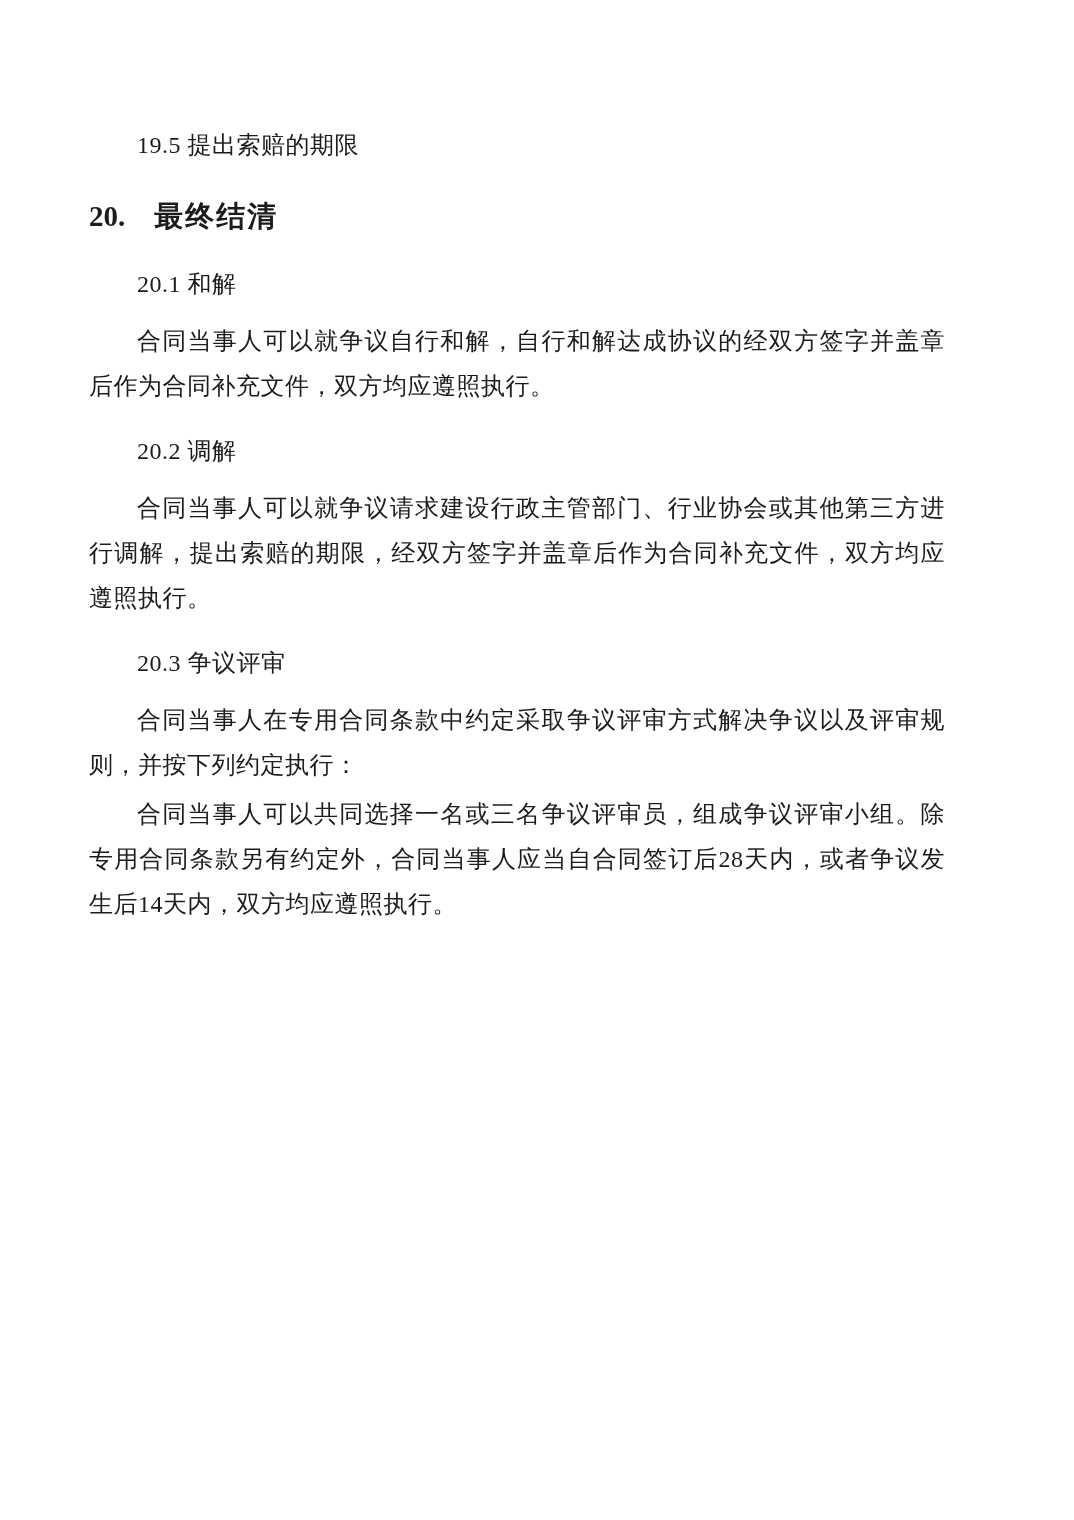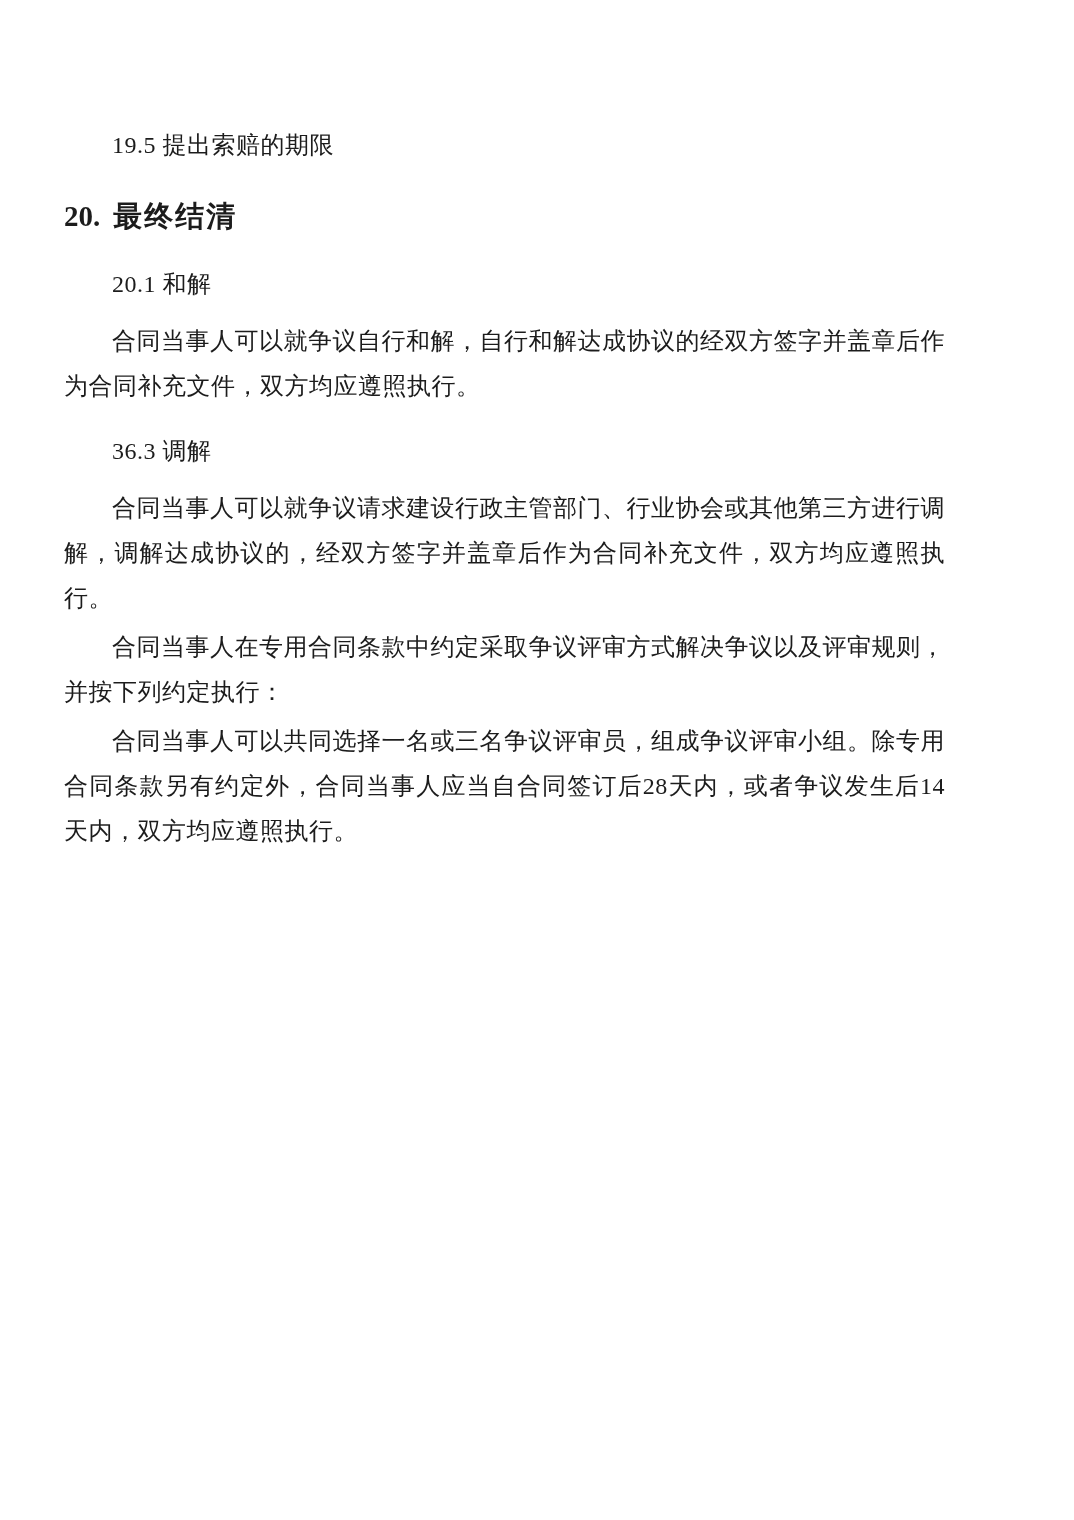--- a/index.html
+++ b/index.html
@@ -18,7 +18,7 @@
     font-family: "Liberation Serif", "DejaVu Serif", serif;
   }
   .content {
-    padding: 123px 129px 0 64px;
+    padding: 123px 129px 0 89px;
   }
   .content > :first-child { margin-top: 0; }
 

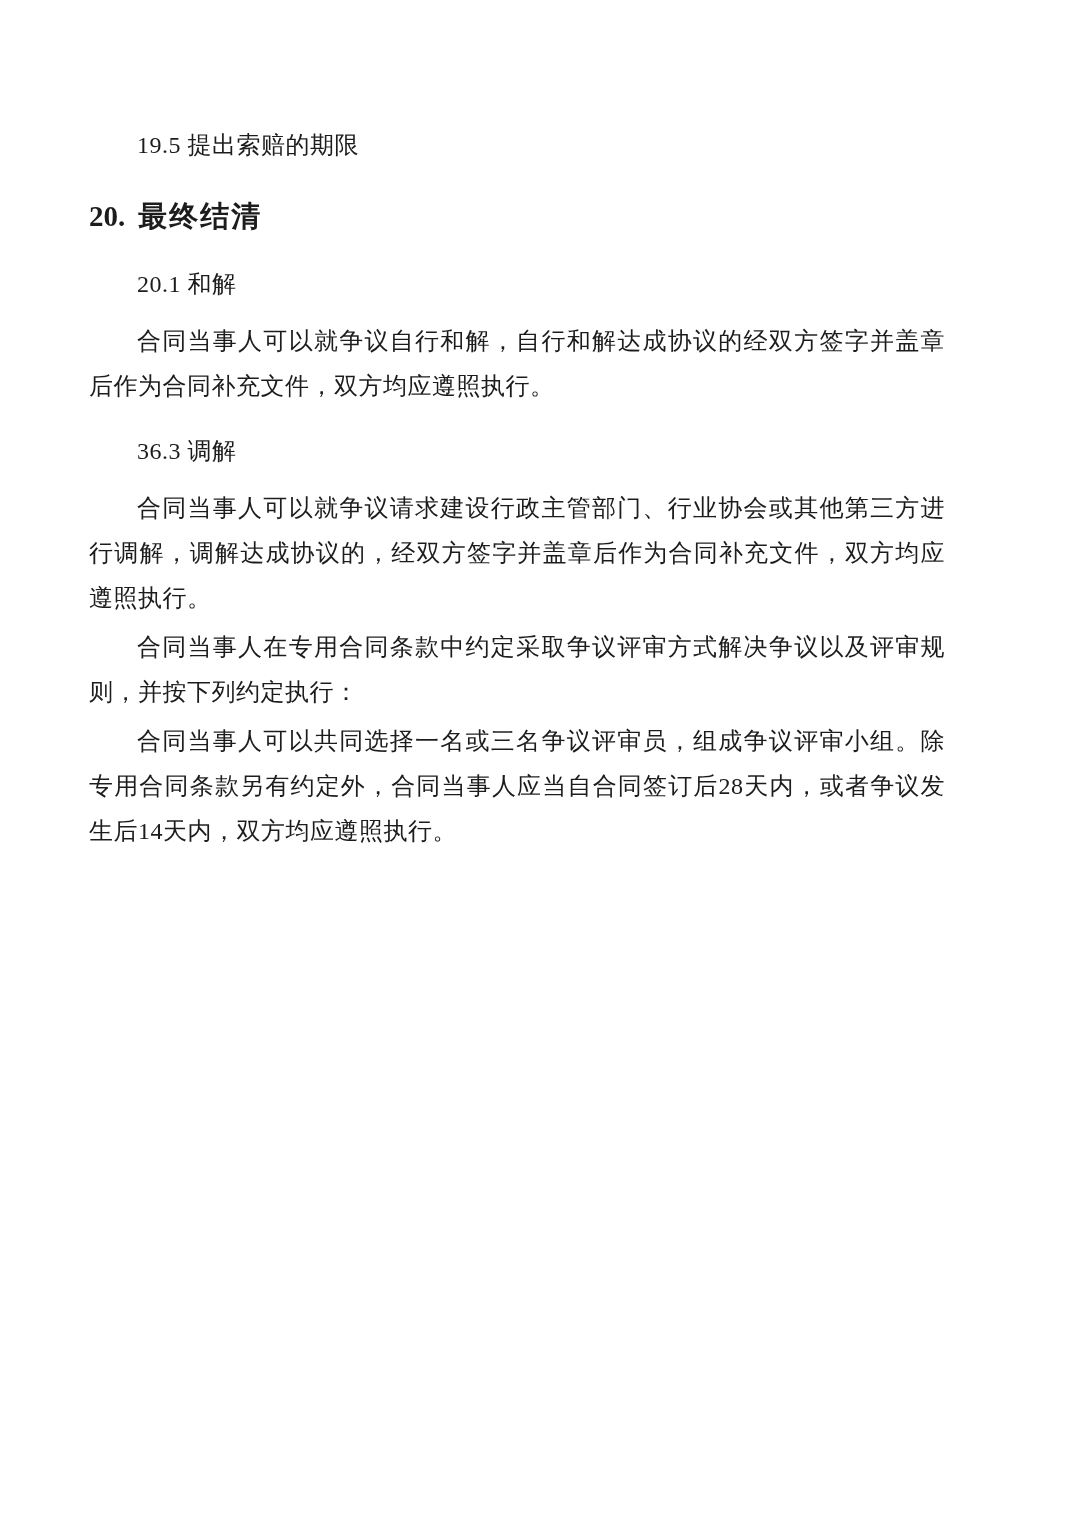--- a/index.html
+++ b/index.html
@@ -49,7 +49,7 @@
   }
   .h1 .h1-num {
     font-family: "Liberation Serif", "DejaVu Serif", serif;
-    margin-right: 13px;
+    margin-right: 29px;
   }
   .h1 .h1-title {
     font-family: "Liberation Sans", "DejaVu Sans", sans-serif;

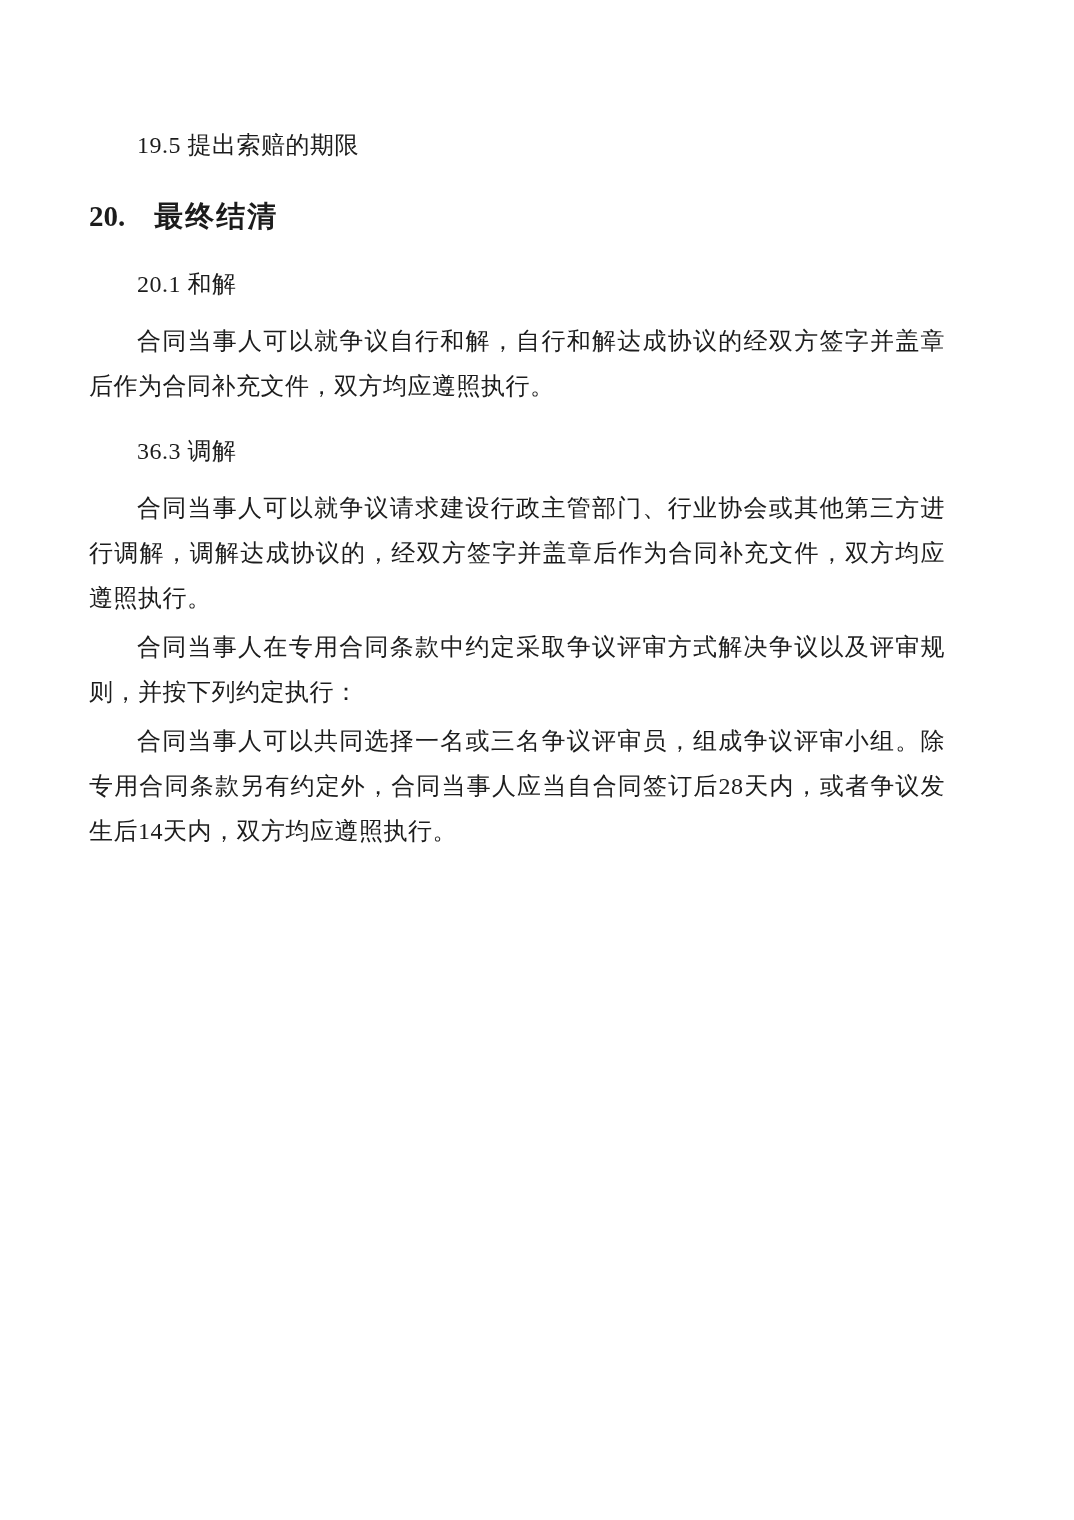--- a/index.html
+++ b/index.html
@@ -83,7 +83,7 @@
 
     <div class="p">合同当事人可以就争议自行和解，自行和解达成协议的经双方签字并盖章后作为合同补充文件，双方均应遵照执行。</div>
 
-    <div class="h2">36.3 调解</div>
+    <div class="h2">20.2 调解</div>
 
     <div class="p">合同当事人可以就争议请求建设行政主管部门、行业协会或其他第三方进行调解，调解达成协议的，经双方签字并盖章后作为合同补充文件，双方均应遵照执行。</div>
 

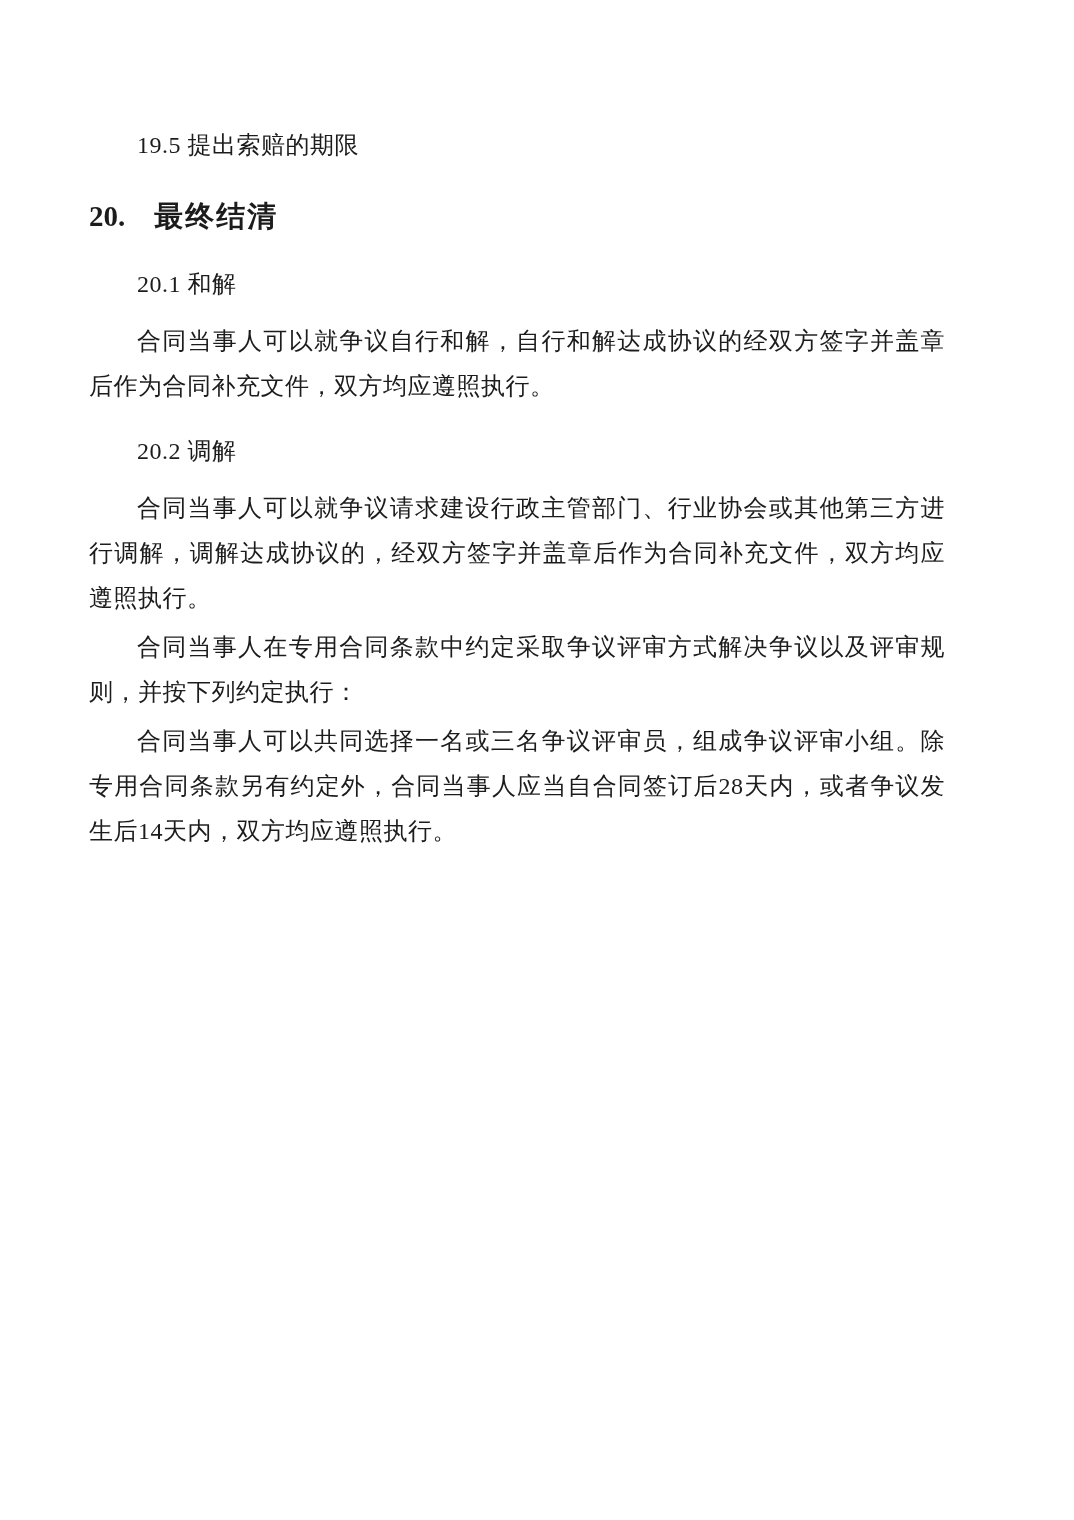--- a/index.html
+++ b/index.html
@@ -85,7 +85,7 @@
 
     <div class="h2">20.2 调解</div>
 
-    <div class="p">合同当事人可以就争议请求建设行政主管部门、行业协会或其他第三方进行调解，调解达成协议的，经双方签字并盖章后作为合同补充文件，双方均应遵照执行。</div>
+    <div class="p">合同当事人可以就争议请求建设行政主管部门、行业协会或其他第三方进行调解，提出索赔的期限，经双方签字并盖章后作为合同补充文件，双方均应遵照执行。</div>
 
 
     <div class="p">合同当事人在专用合同条款中约定采取争议评审方式解决争议以及评审规则，并按下列约定执行：</div>

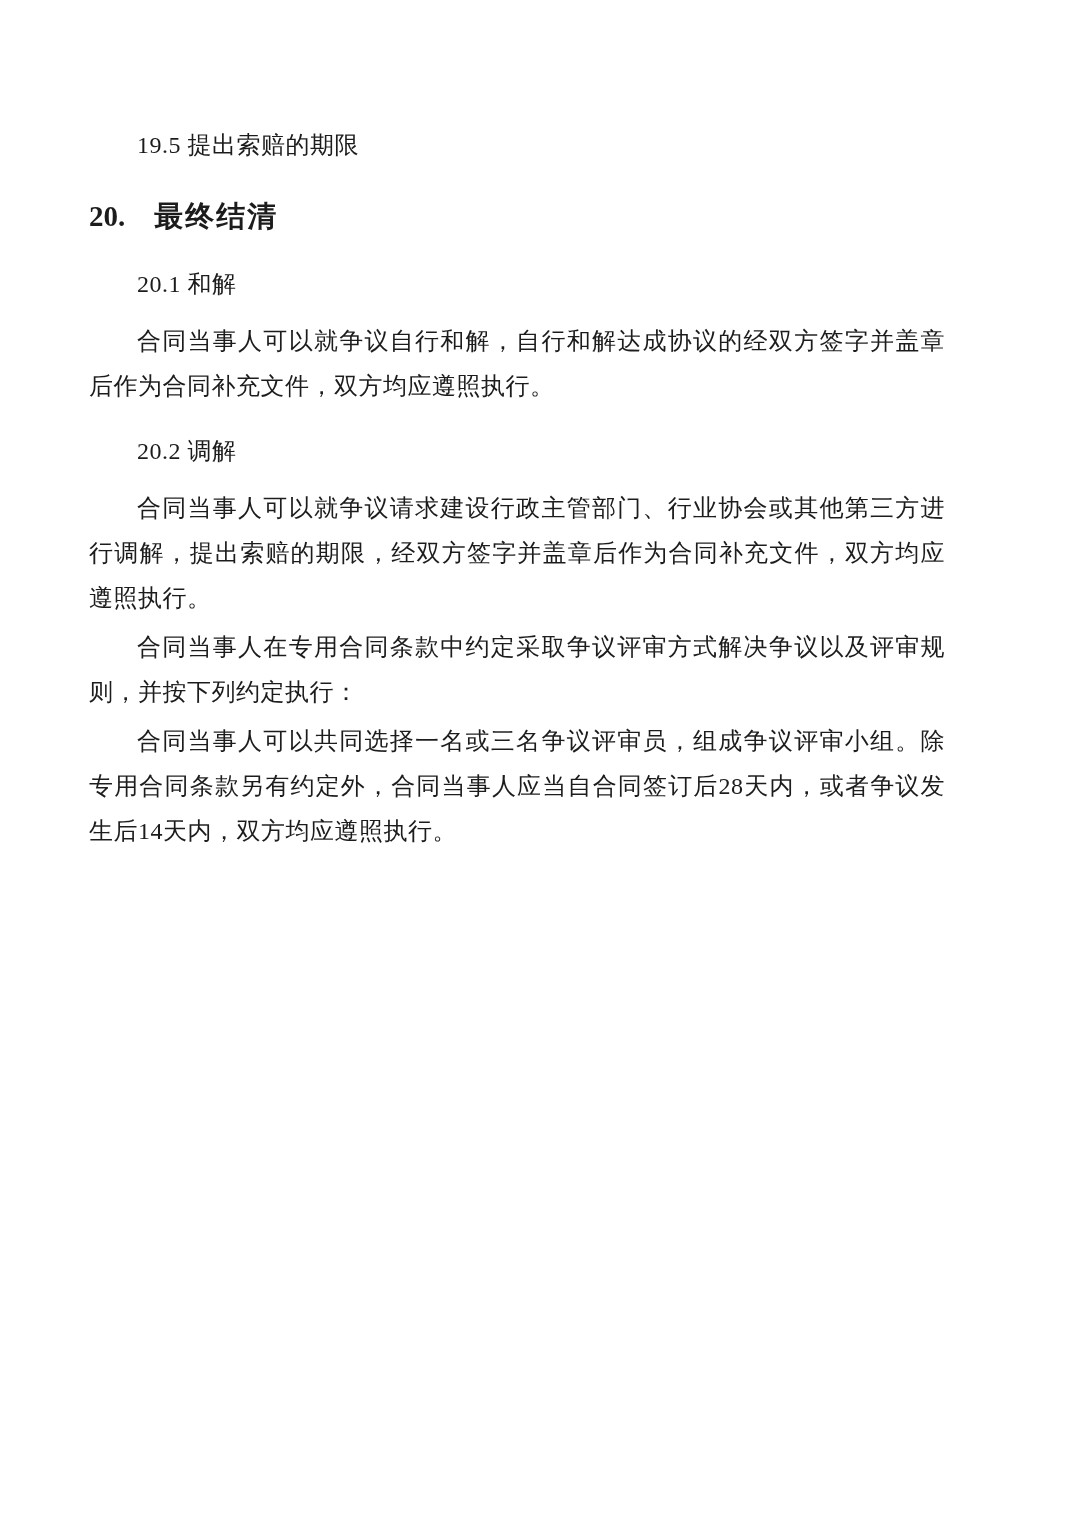--- a/index.html
+++ b/index.html
@@ -87,6 +87,7 @@
 
     <div class="p">合同当事人可以就争议请求建设行政主管部门、行业协会或其他第三方进行调解，提出索赔的期限，经双方签字并盖章后作为合同补充文件，双方均应遵照执行。</div>
 
+    <div class="h2">20.3 争议评审</div>
 
     <div class="p">合同当事人在专用合同条款中约定采取争议评审方式解决争议以及评审规则，并按下列约定执行：</div>
 

